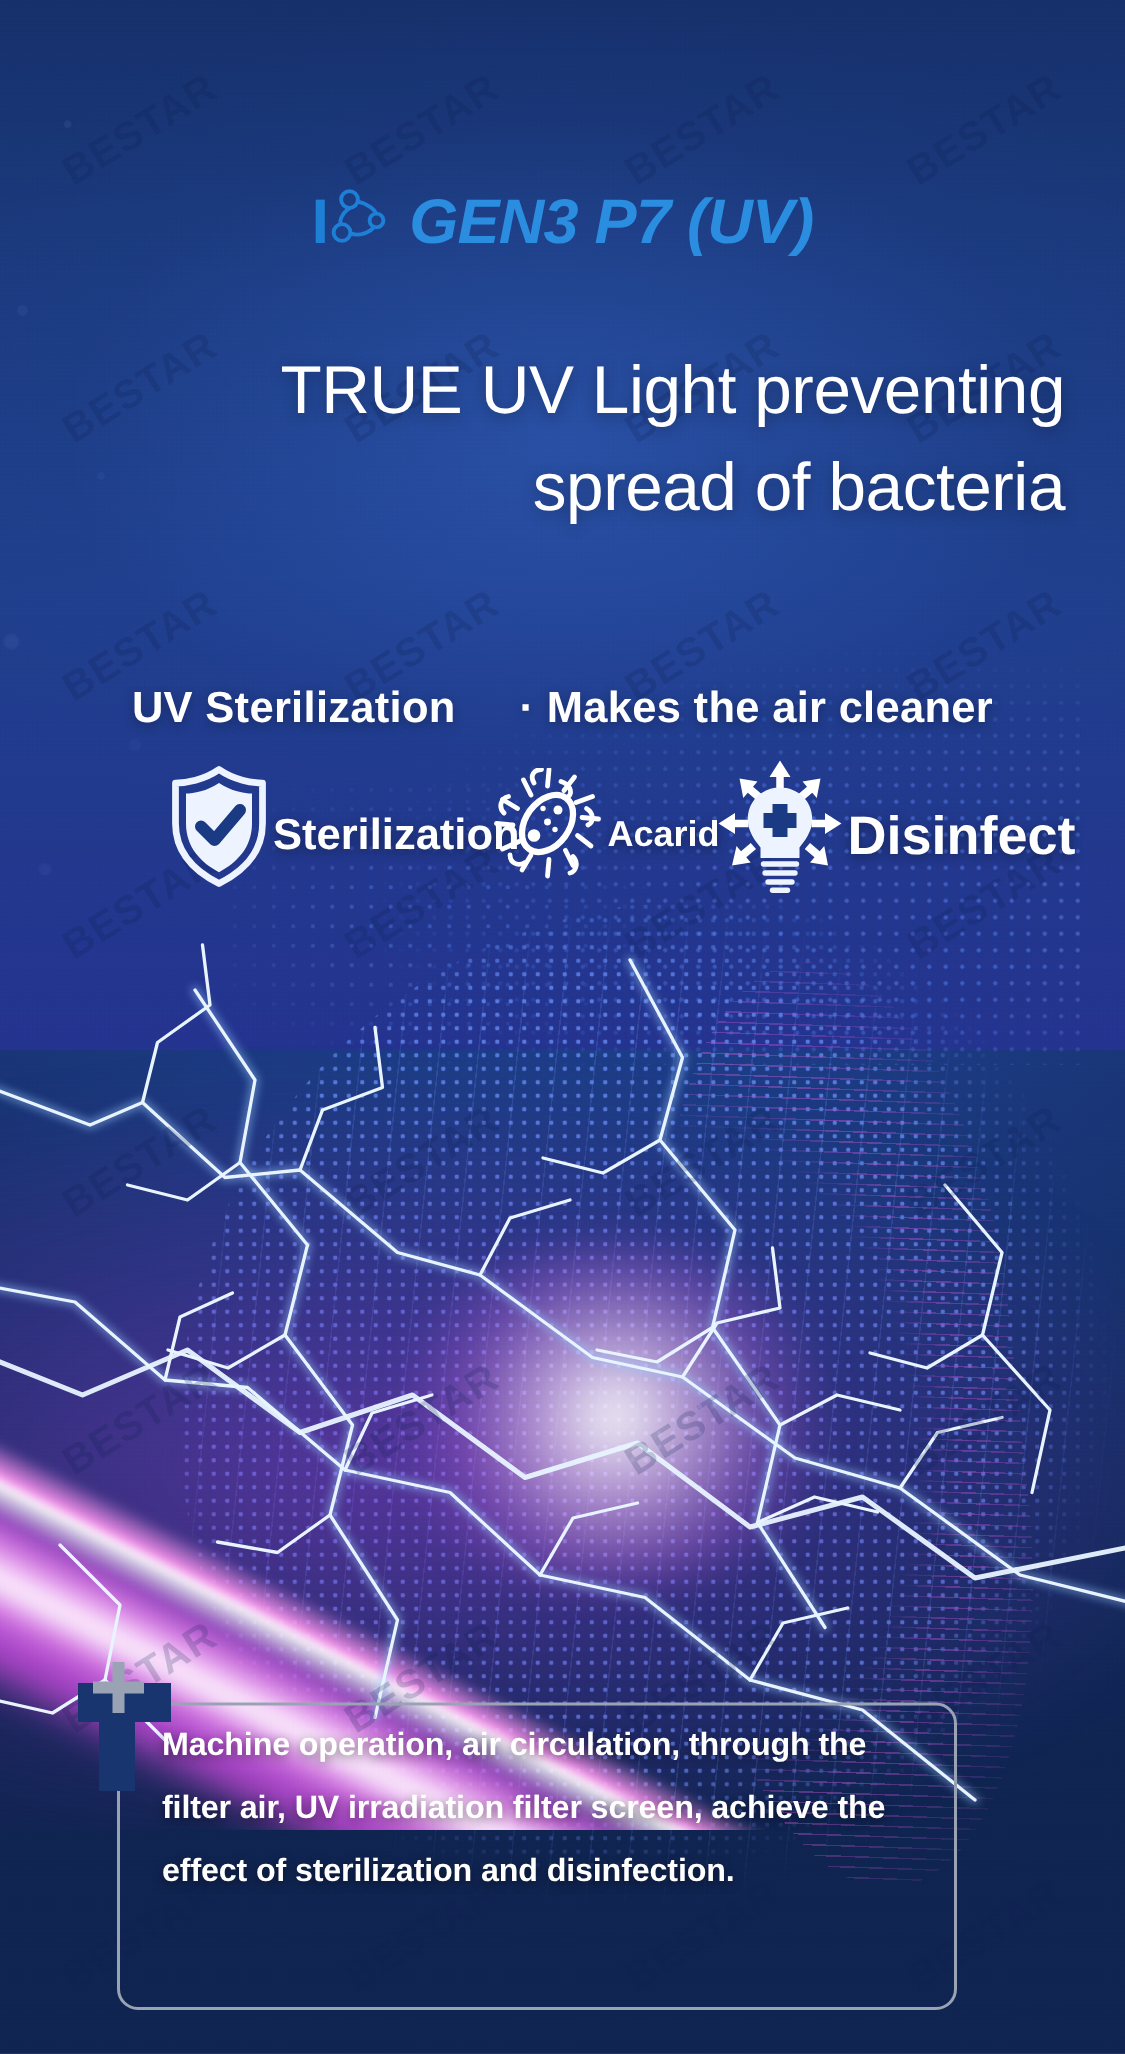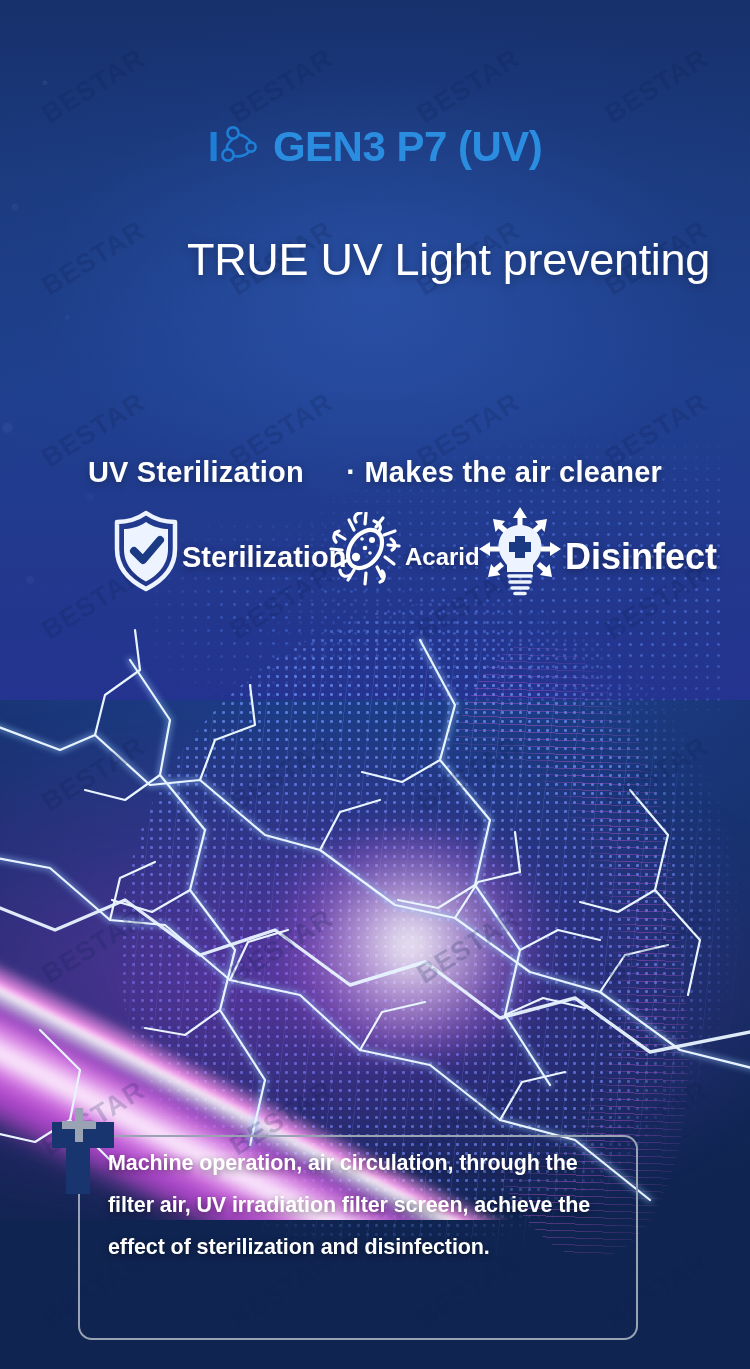--- a/index.html
+++ b/index.html
@@ -337,7 +337,7 @@
           </g>
         </svg>
       </span>
-      <span class="brand-b" style="margin-left:12px;">GEN3 P7 (UV)</span>
+      <span class="brand-b" style="margin-left:12px;font-style:italic;">GEN3 P7 (UV)</span>
     </div>
 
     <div class="headline">

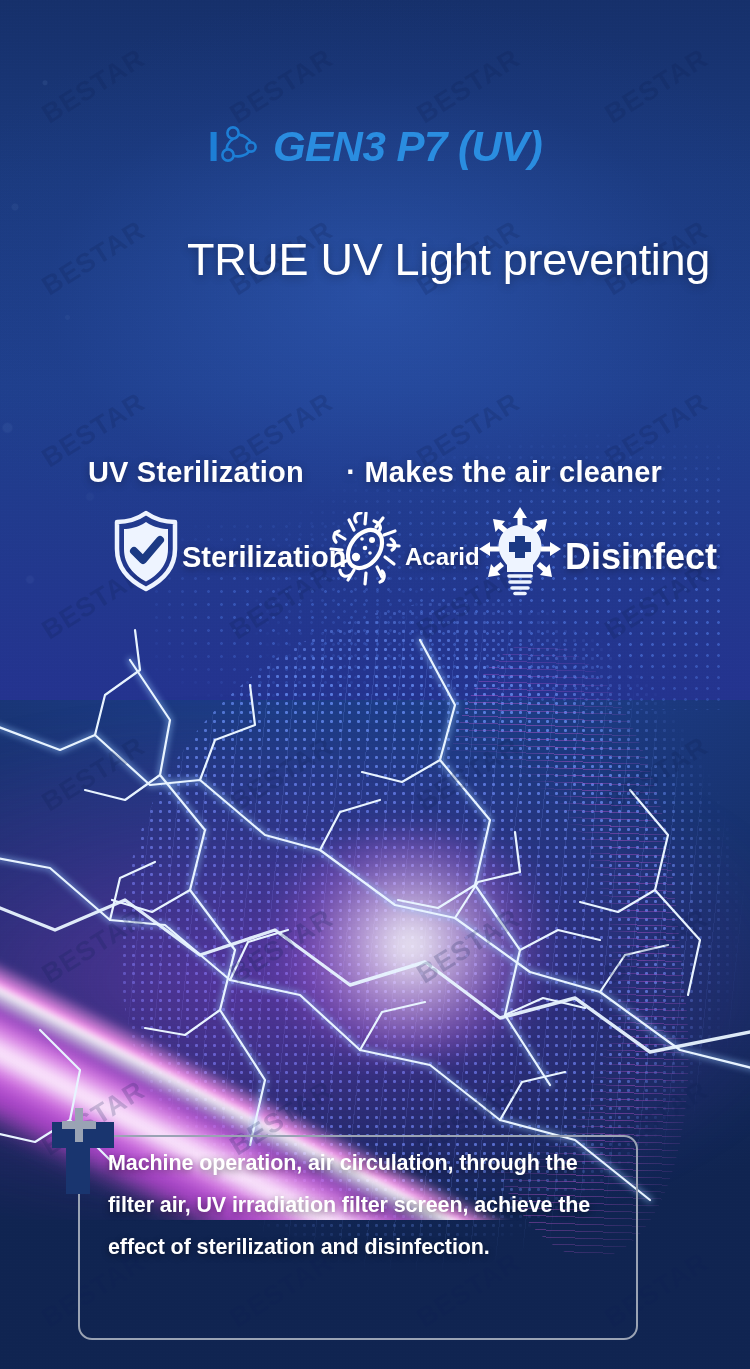--- a/index.html
+++ b/index.html
@@ -342,6 +342,7 @@
 
     <div class="headline">
       <div>TRUE UV Light preventing</div>
+      <div>spread of bacteria</div>
     </div>
 
     <div class="subline">

